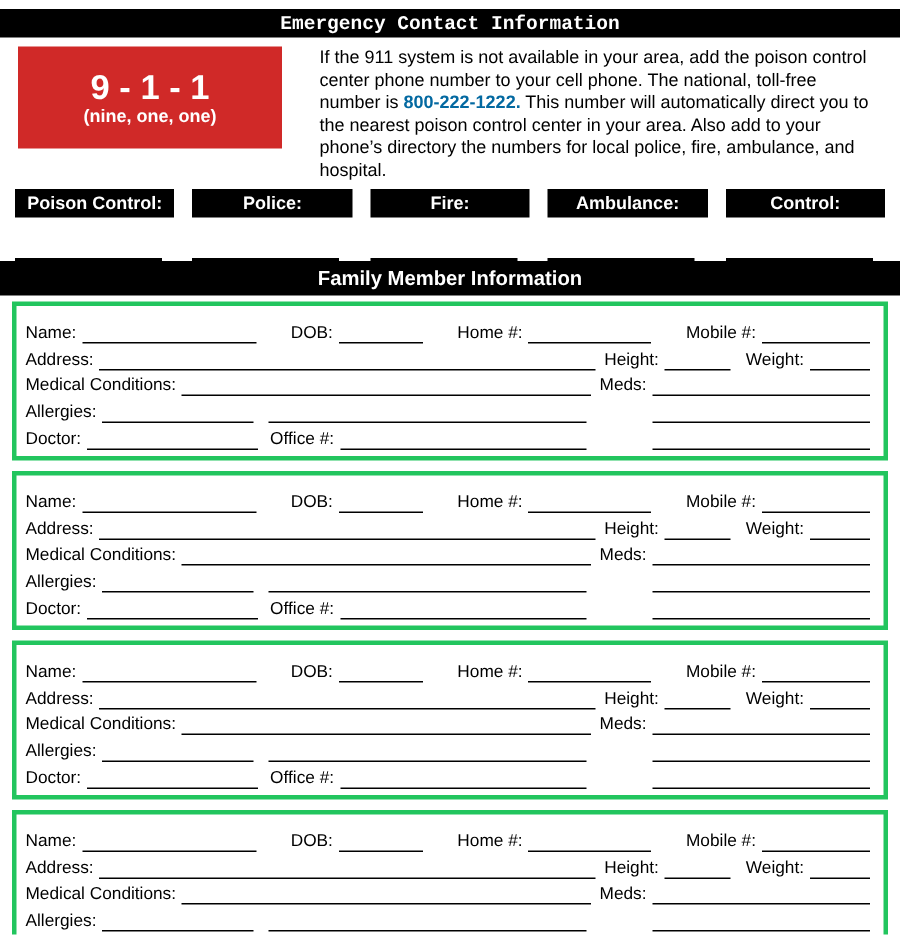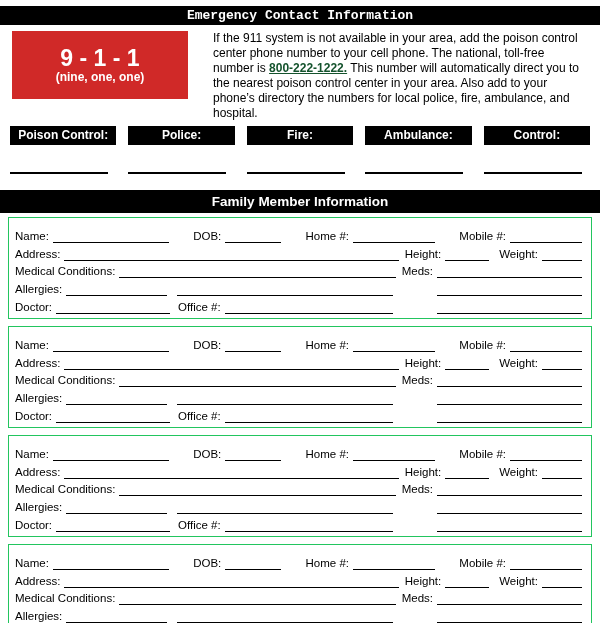--- a/index.html
+++ b/index.html
@@ -18,7 +18,7 @@
   .red-box .sub { font-size:12px; font-weight:bold; line-height:14px; }
   .red-box .sys { font-size:13.5px; font-weight:bold; line-height:16px; }
   .intro-text { margin-left:9px; flex:1; font-size:12px; line-height:15px; }
-  .phone-red { color:#14532d; font-weight:bold;text-decoration:underline; }
+  .phone-red { color:#0369a1; font-weight:bold; }
 
   .contacts-row { display:flex; gap:12px; margin:5px 10px 0 10px; }
   .contact-col { flex:1; }

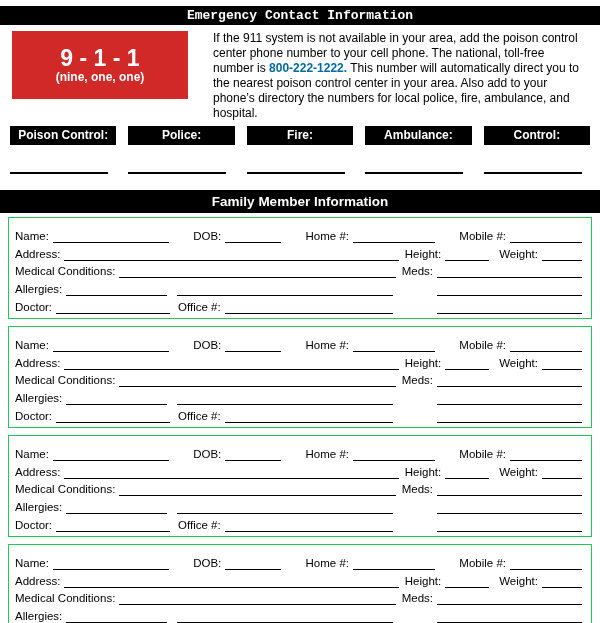--- a/index.html
+++ b/index.html
@@ -8,7 +8,7 @@
 
   .bar { background:#000; color:#fff; font-weight:bold; text-align:center; }
   .top-bar { margin-top:6px; height:19px; line-height:19px; font-size:13px;font-family:Liberation Mono, monospace; }
-  .family-bar { margin-top:16px; height:23px; line-height:23px; font-size:13.5px; }
+  .family-bar { height:23px; line-height:23px; font-size:13.5px; }
 
   .intro-section { display:flex; margin:6px 12px 0 12px;gap:16px; }
   .red-box { width:176px; height:68px; background:#d02928; color:#fff;

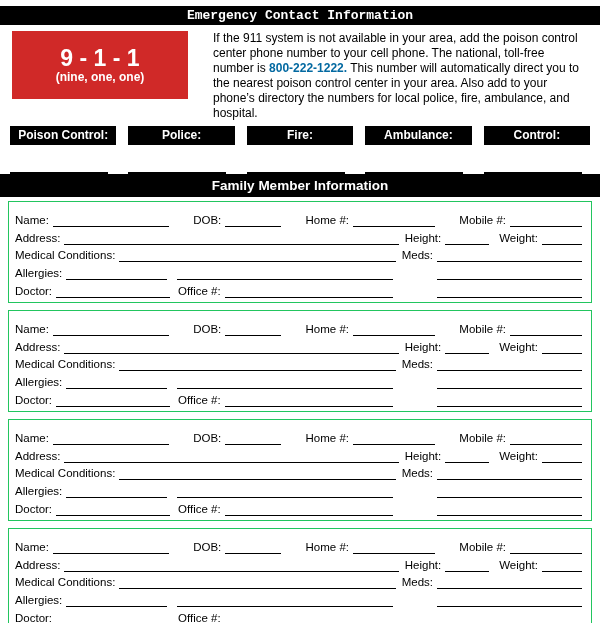--- a/index.html
+++ b/index.html
@@ -27,7 +27,7 @@
   .contact-line { margin-top:27px; width:92%; border-top:2px solid #000; height:0; }
 
   .members { margin:4px 8px 0 8px; }
-  .member-card { border:1px solid #22c55e; background:#fff; margin-bottom:7px;
+  .member-card { border:3px solid #22c55e; background:#fff; margin-bottom:7px;
     padding:7px 9px 4px 6px; }
   .frow { display:flex; align-items:flex-end; height:17.8px; font-size:11.5px; }
   .frow span { white-space:nowrap; margin-right:4px; line-height:13px; }

